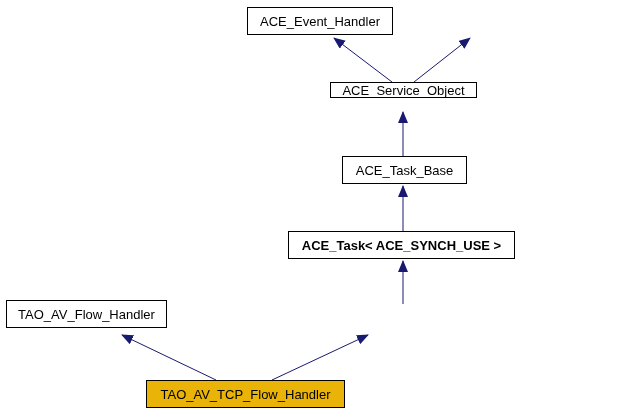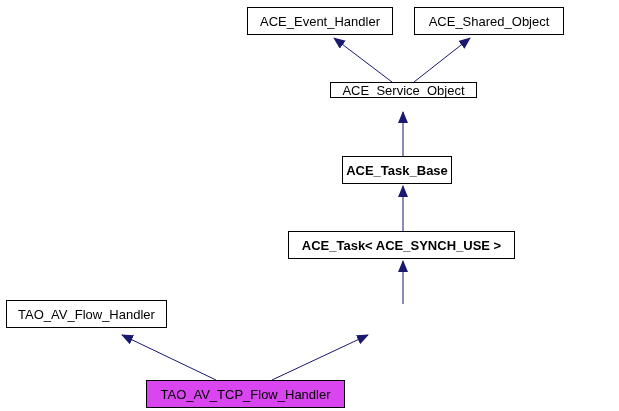--- a/index.html
+++ b/index.html
@@ -76,7 +76,6 @@
 
   <div class="node" id="n-event-handler">ACE_Event_Handler</div>
 
-  <div class="node" id="n-shared-object">ACE_Shared_Object</div>
 
   <div class="node" id="n-service-object">ACE_Service_Object</div>
 

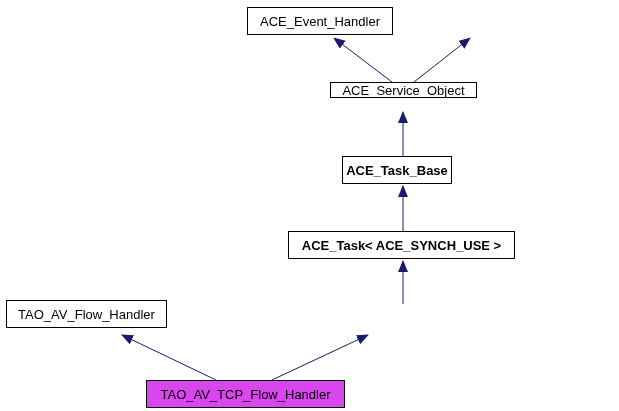--- a/index.html
+++ b/index.html
@@ -48,7 +48,7 @@
   #n-event-handler    { left: 247px; top: 7px;   width: 146px; height: 28px; }
   #n-shared-object    { left: 414px; top: 7px;   width: 150px; height: 28px; }
   #n-service-object   { left: 330px; top: 82px;  width: 147px; height: 16px; }
-  #n-task-base        { left: 342px; top: 156px; width: 110px; height: 28px; font-weight: bold; }
+  #n-task-base        { left: 342px; top: 156px; width: 125px; height: 28px; }
   #n-task             { left: 288px; top: 231px; width: 227px; height: 28px; font-weight: bold; }
   #n-flow-handler     { left: 6px;   top: 300px; width: 161px; height: 28px; }
   #n-svc-handler      { left: 190px; top: 304px; width: 417px; height: 28px; }

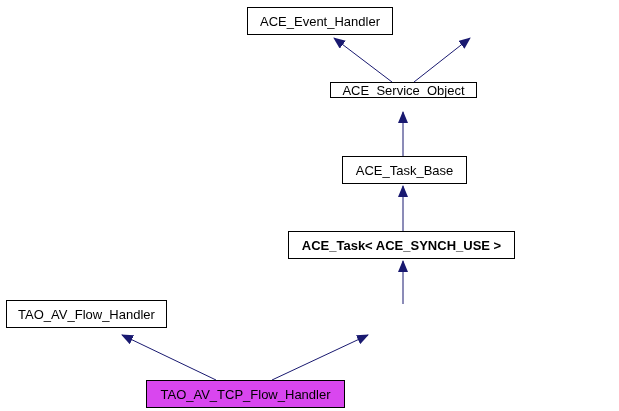--- a/index.html
+++ b/index.html
@@ -41,7 +41,7 @@
     cursor: pointer;
   }
   .node.highlight {
-    background: #d946ef;
+    background: #eab308;
     cursor: default;
   }
   

